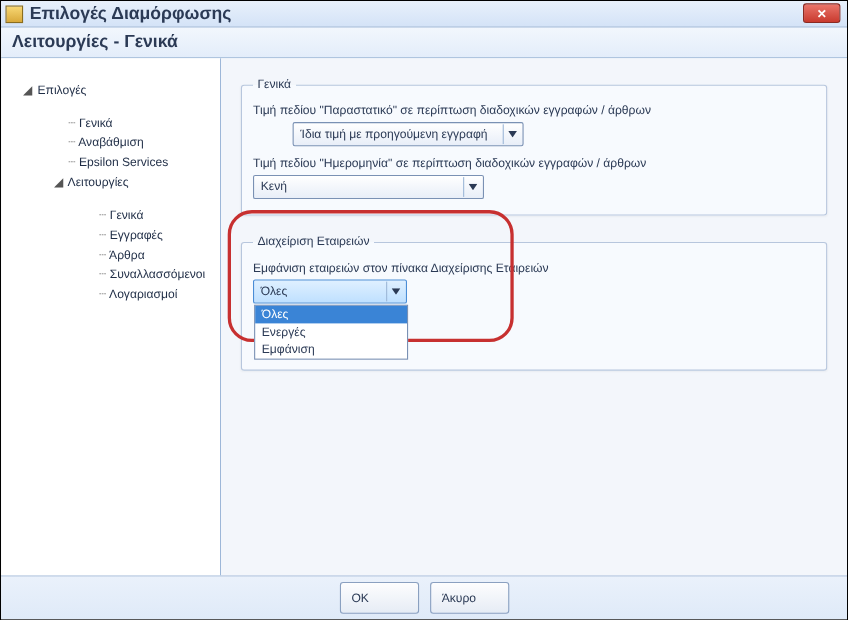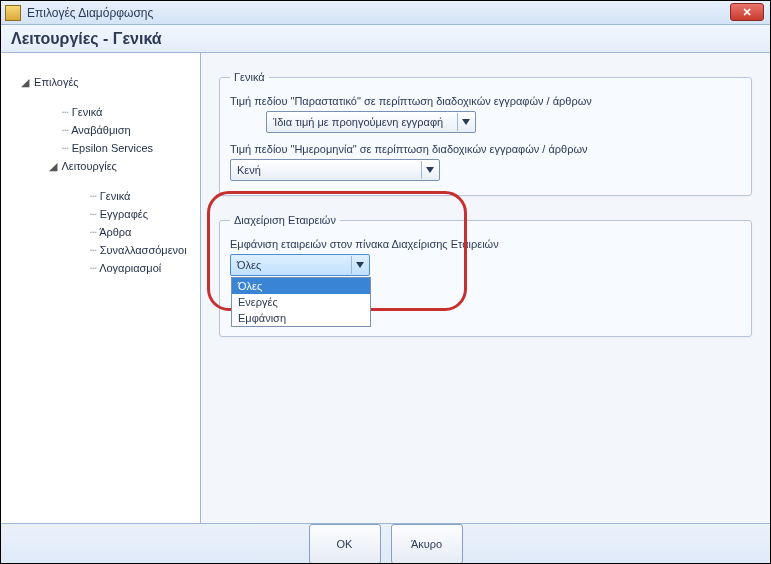--- a/index.html
+++ b/index.html
@@ -30,7 +30,8 @@
   }
   .titlebar .title {
     color: #2b3a55;
-    font-size: 12px;
+    font-size: 16px;
+    font-weight: bold;
   }
   .close-btn {
     position: absolute;

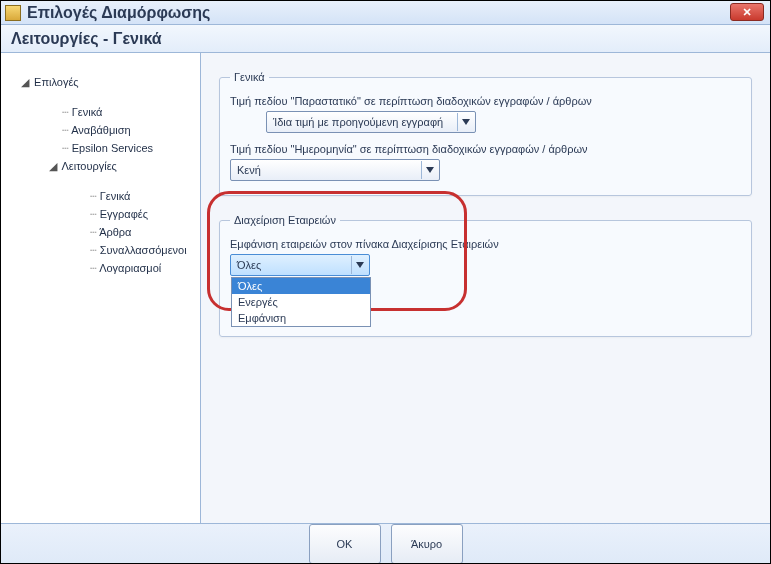--- a/index.html
+++ b/index.html
@@ -169,12 +169,12 @@
   }
   .btn {
     min-width: 72px;
-    height: 40px;
+    height: 29px;
     background: linear-gradient(#fdfdfe, #e6ecf5);
     border: 1px solid #8aa0c0;
     border-radius: 3px;
     color: #2b3a55;
-    display: inline-flex; align-items: center; justify-content: center;
+    display: inline-flex; align-items: center; justify-content: flex-start;
     cursor: pointer;
     font-size: 11px;
     padding: 0 10px;

